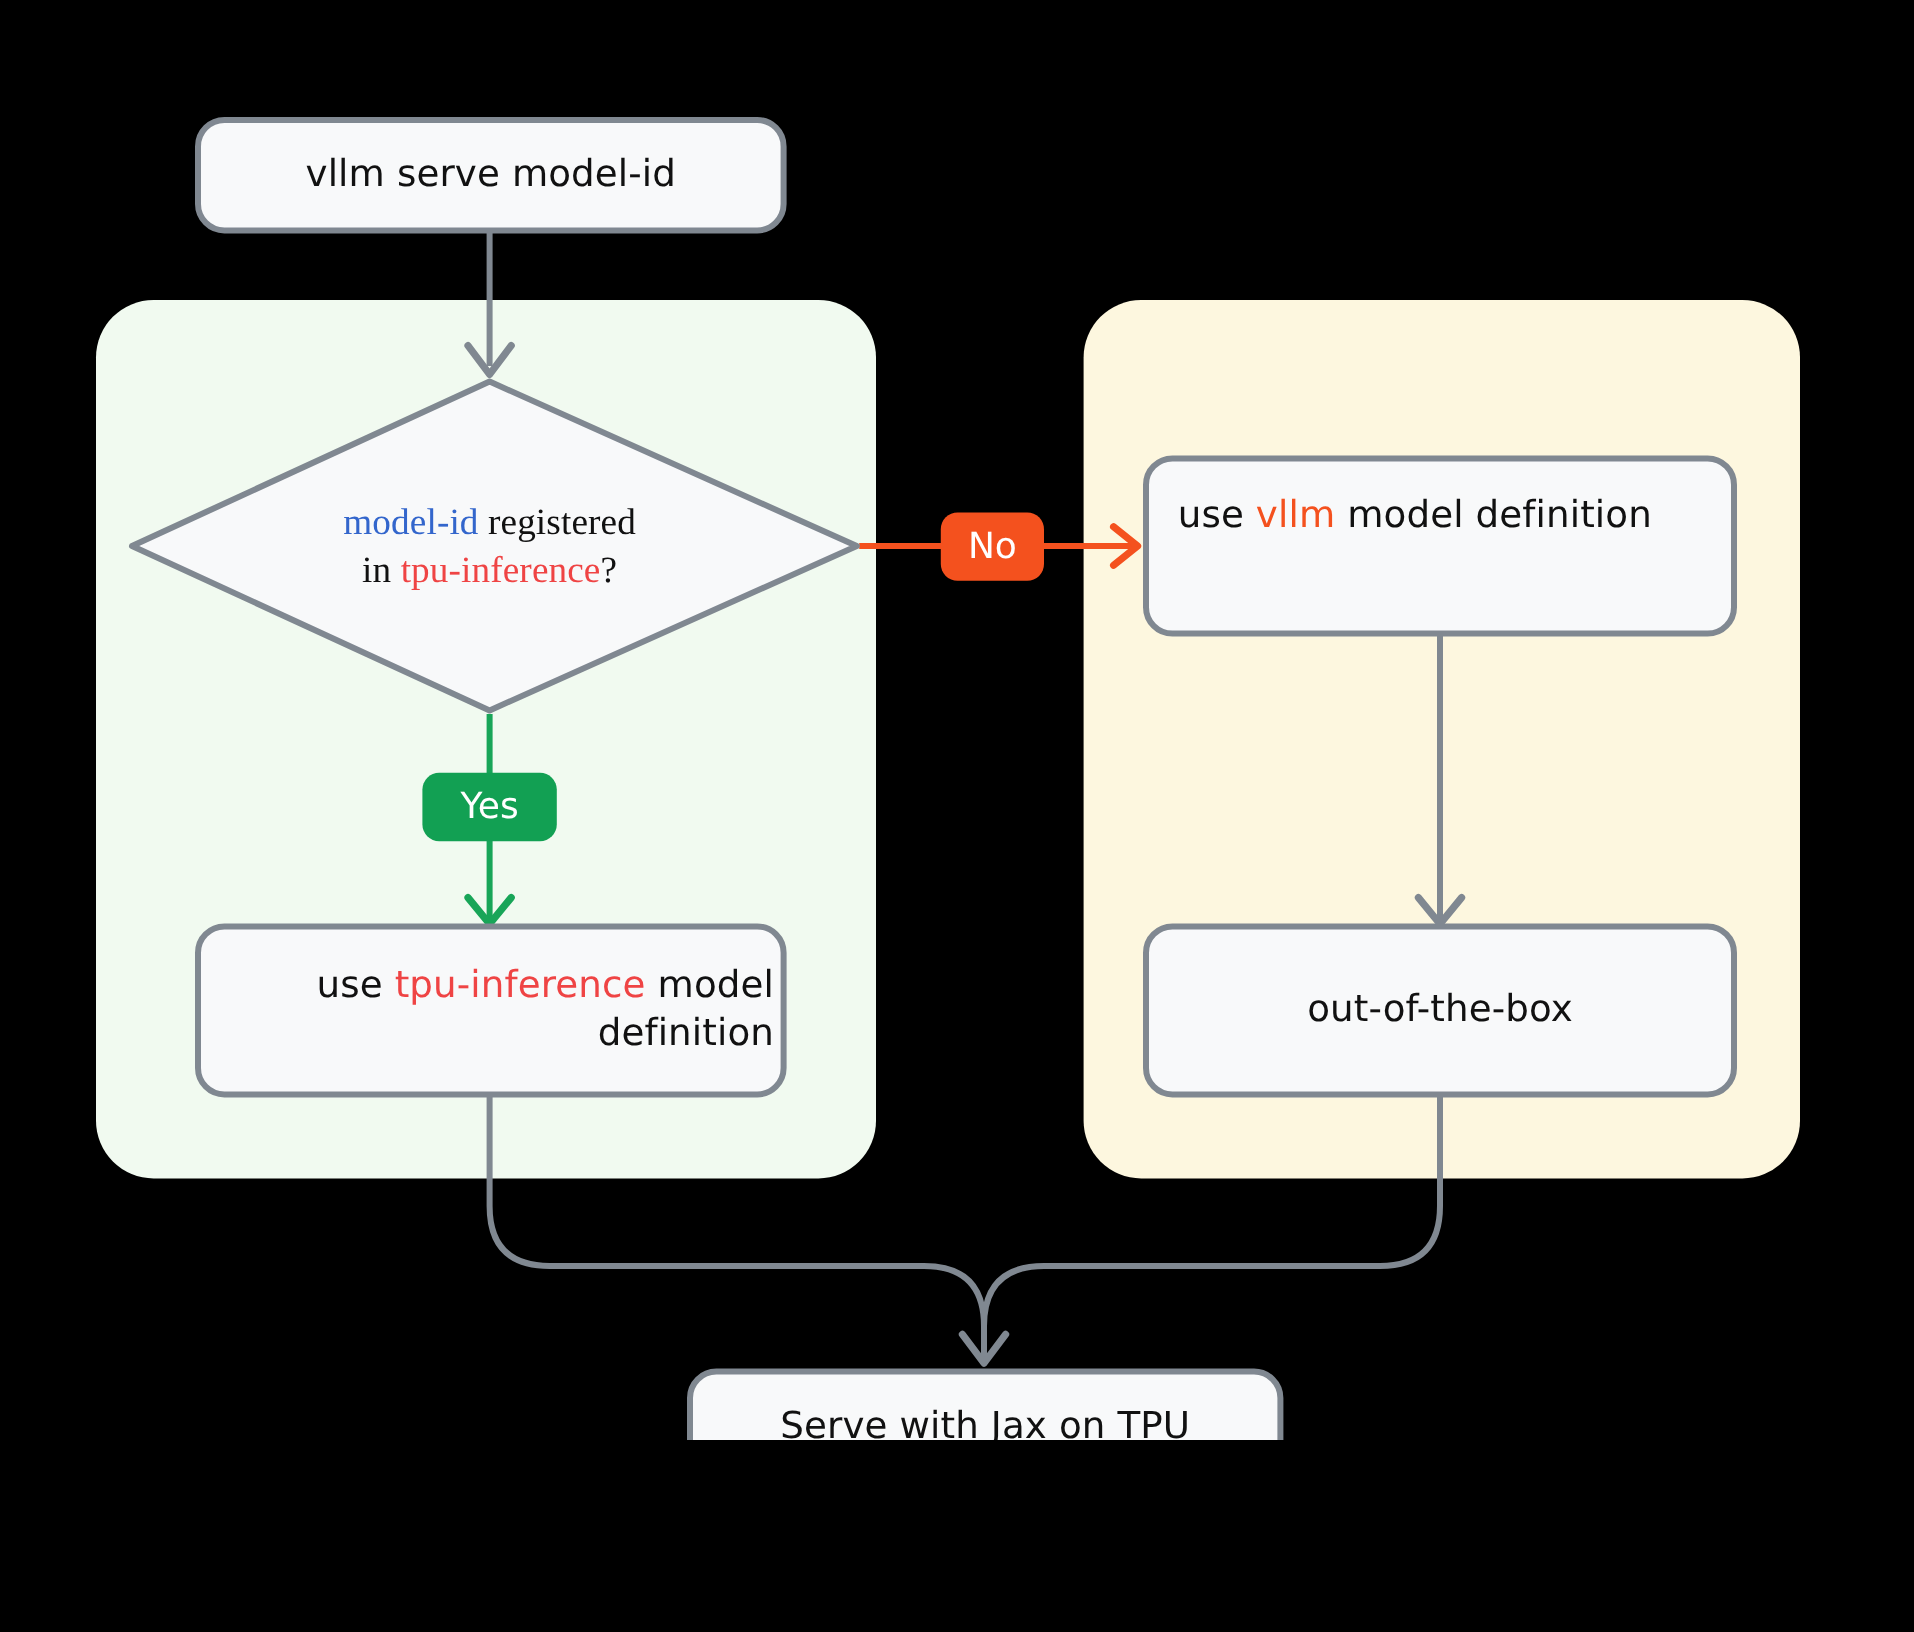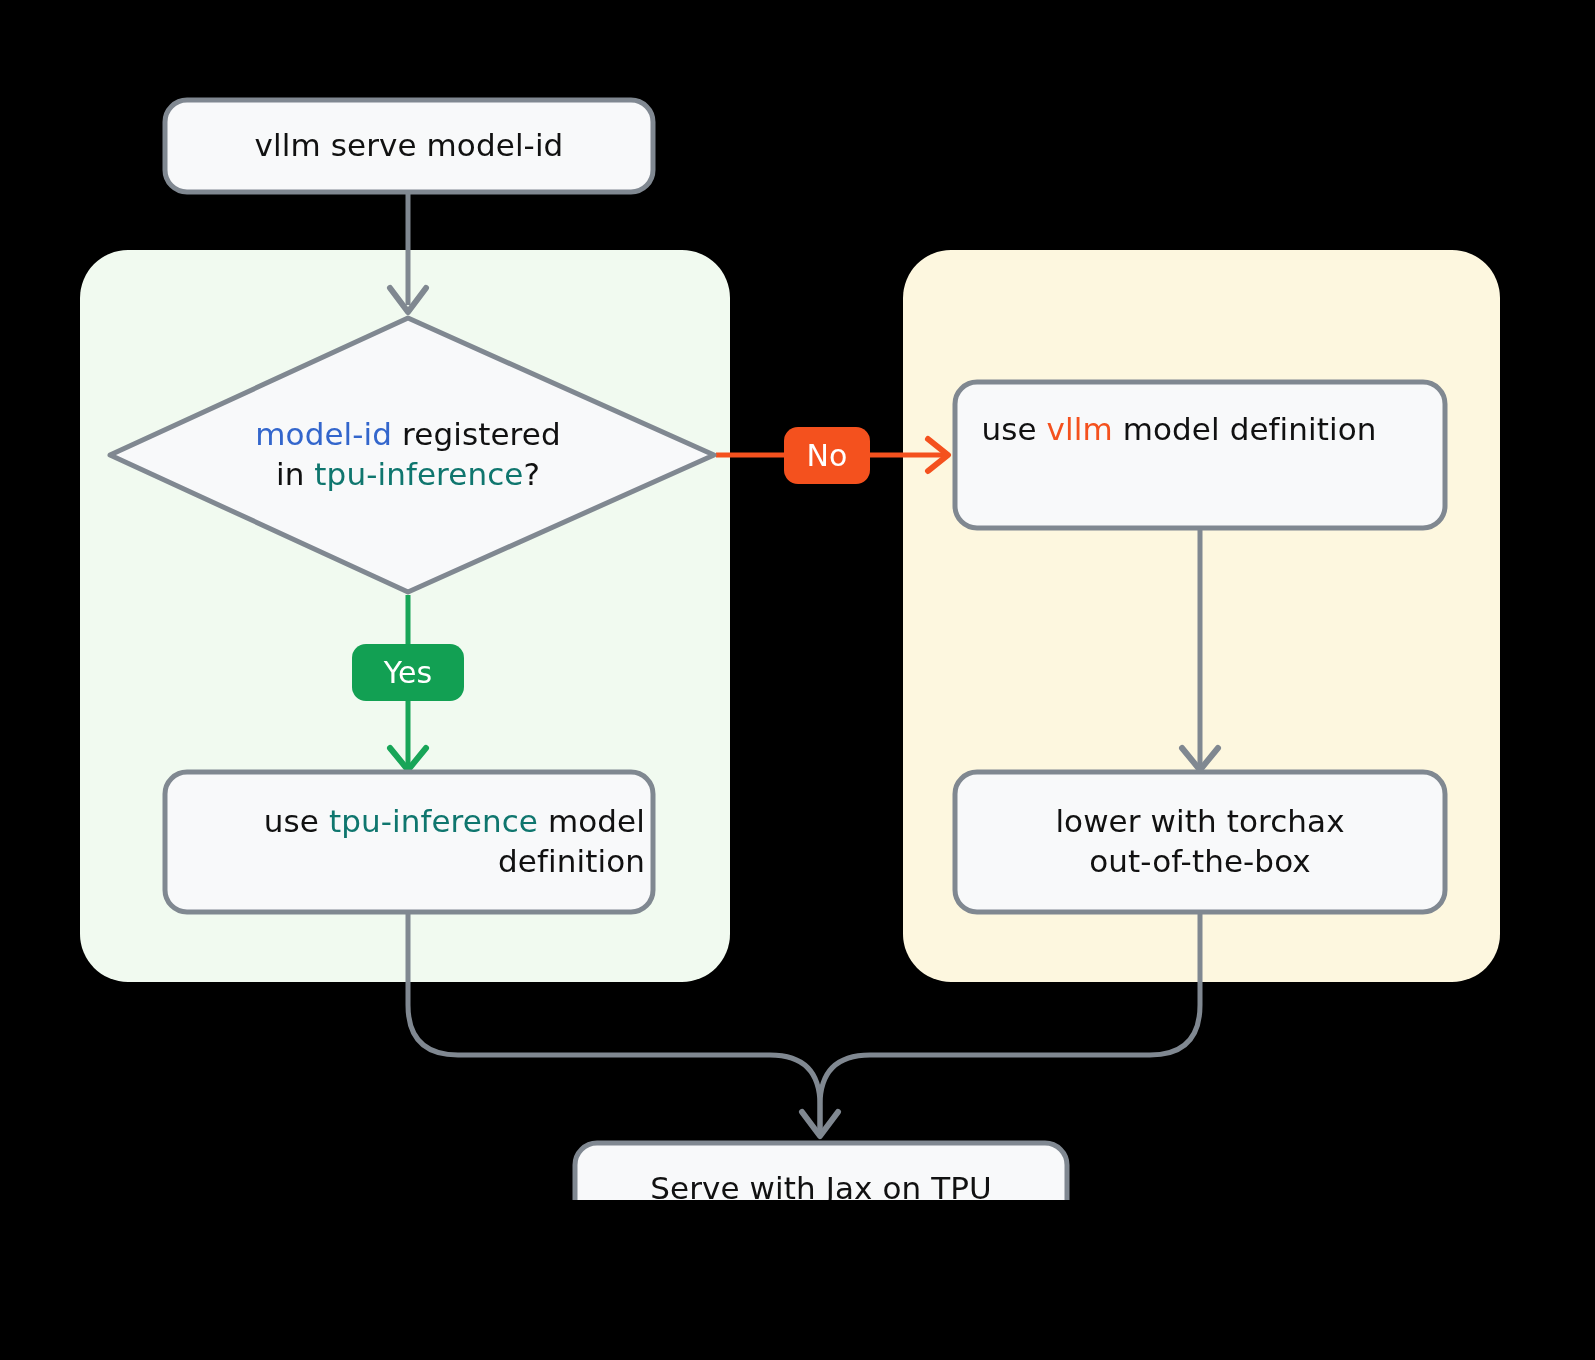--- a/index.html
+++ b/index.html
@@ -150,7 +150,7 @@
     <span>vllm serve model-id</span>
   </div>
 
-  <div class="node-text" style="left:188px; top:400px; width:440px; height:110px; flex-direction:column; justify-content:center;">
+  <div class="node-text" style="left:188px; top:400px; width:440px; height:110px; flex-direction:column; justify-content:center;font-family:Liberation Serif, serif;">
     <div>
       <span class="tok-blue">model-id</span><span> registered</span>
     </div>

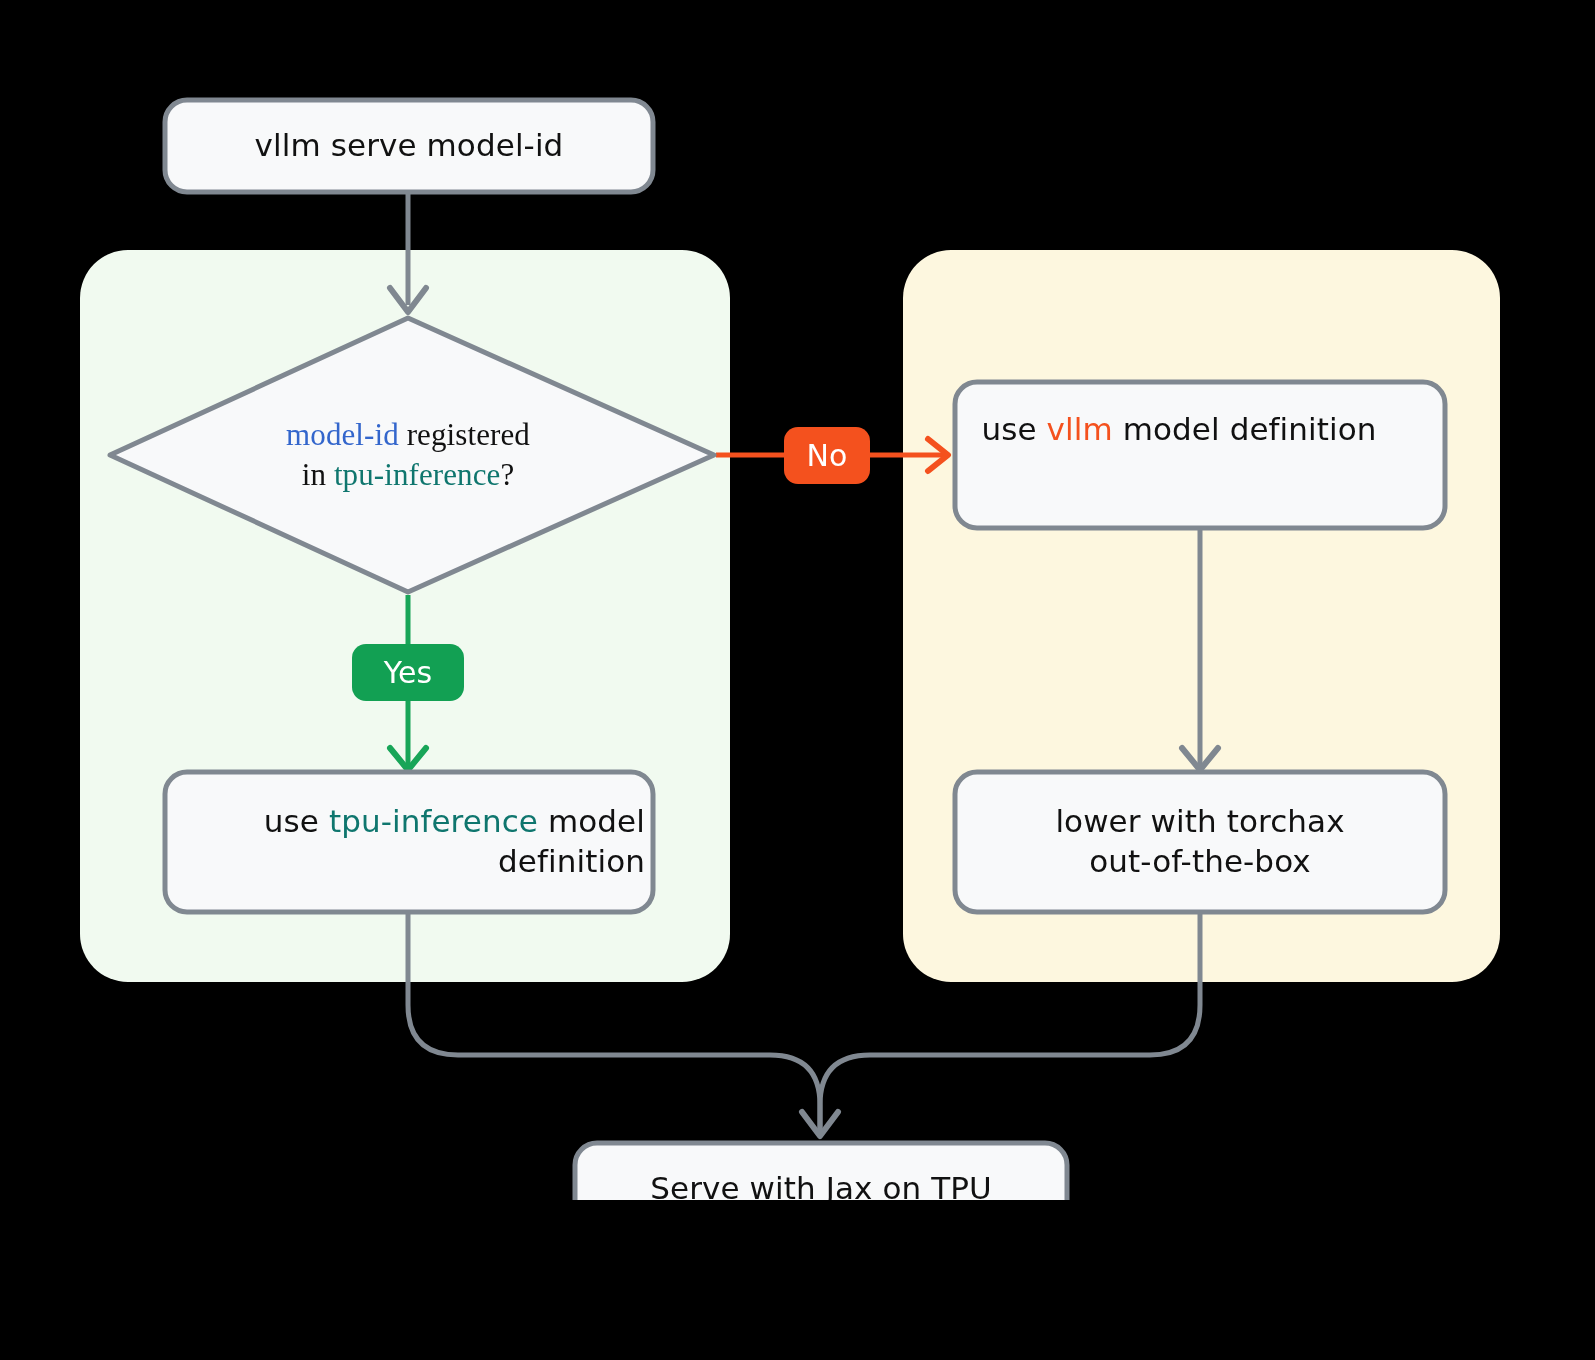--- a/index.html
+++ b/index.html
@@ -88,7 +88,7 @@
   }
   .node-text.top-align { align-items: flex-start; }
   .tok-blue  { color: #3366CC; }
-  .tok-green { color: #0f766e; }
+  .tok-green { color: #ef4444; }
   .tok-orange{ color: #F4511E; }
   .badge-text {
     position: absolute;

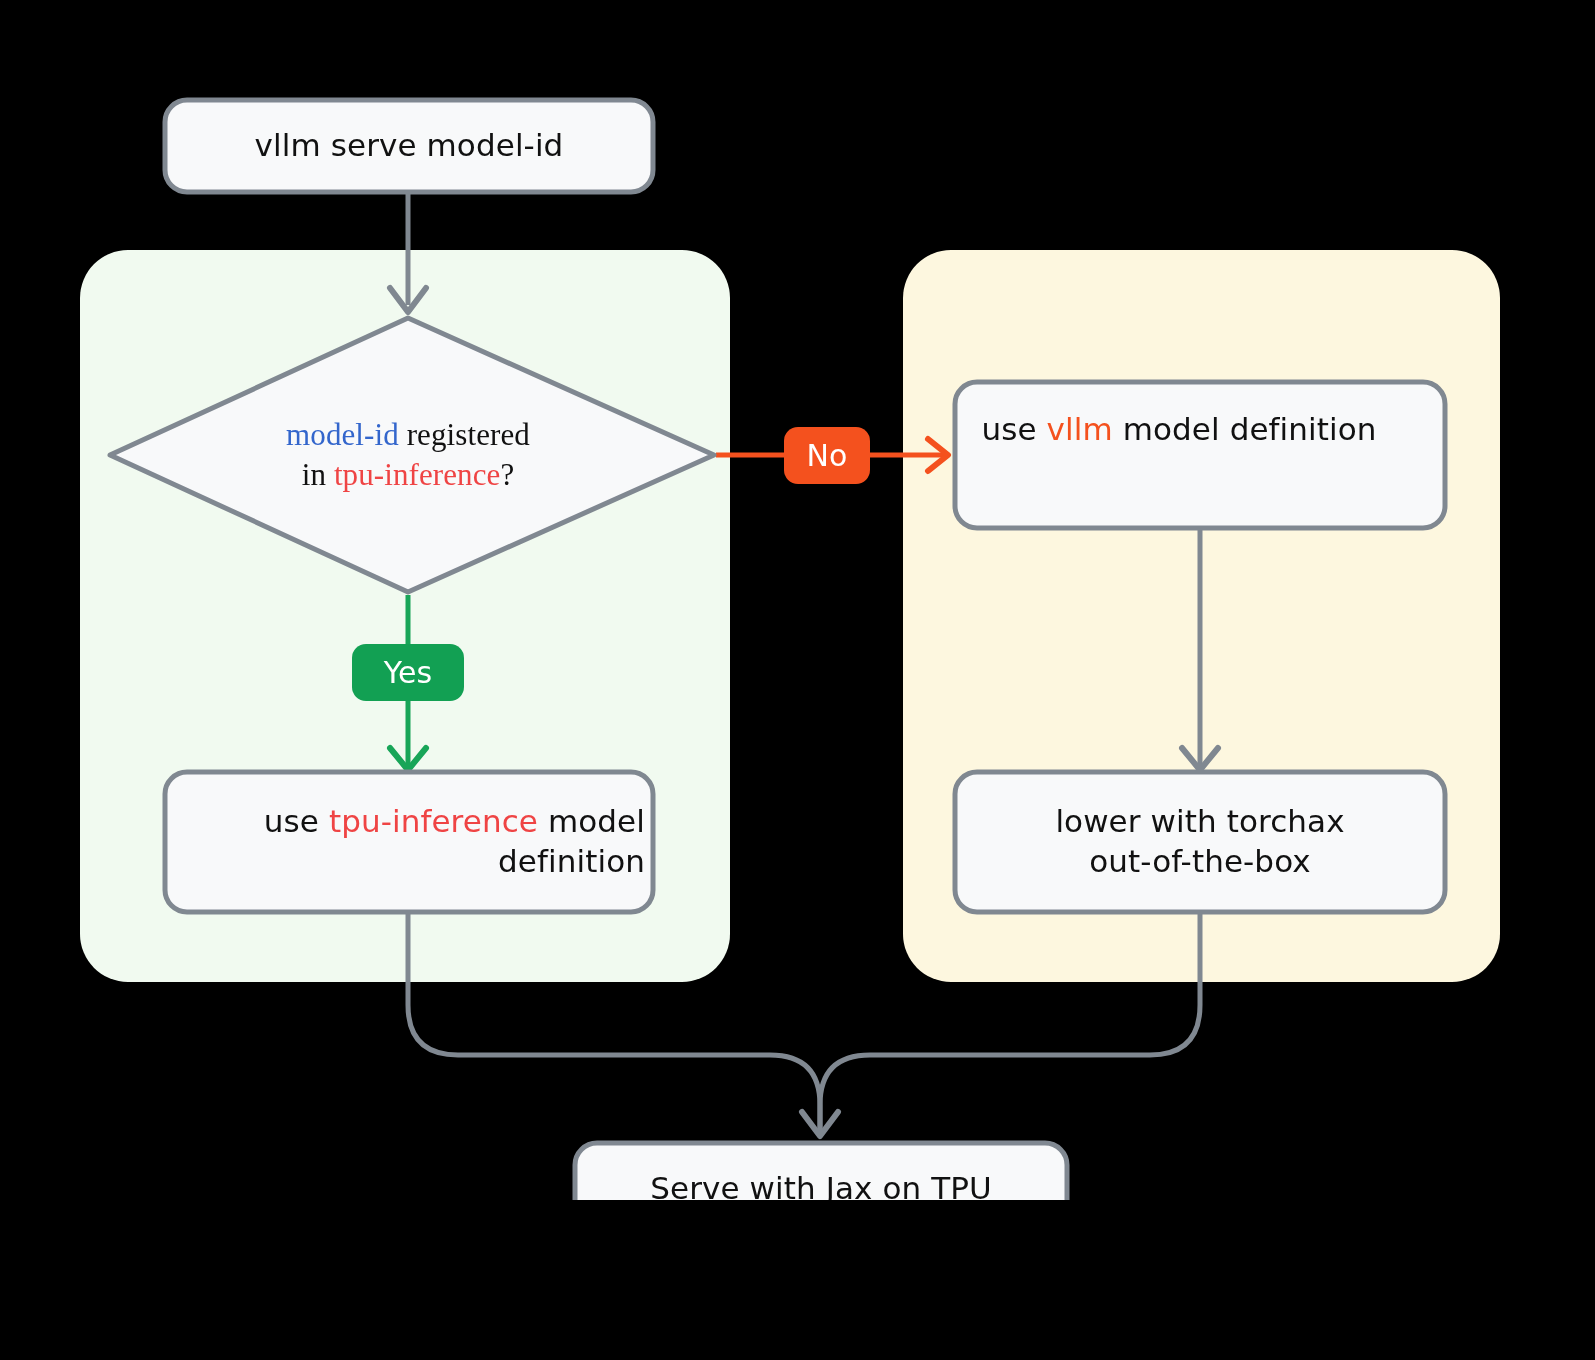--- a/index.html
+++ b/index.html
@@ -172,7 +172,6 @@
   </div>
 
   <div class="node-text" style="left:963px; top:772px; width:474px; height:140px; flex-direction:column; justify-content:center;">
-    <div>lower with torchax</div>
     <div>out-of-the-box</div>
   </div>
 

